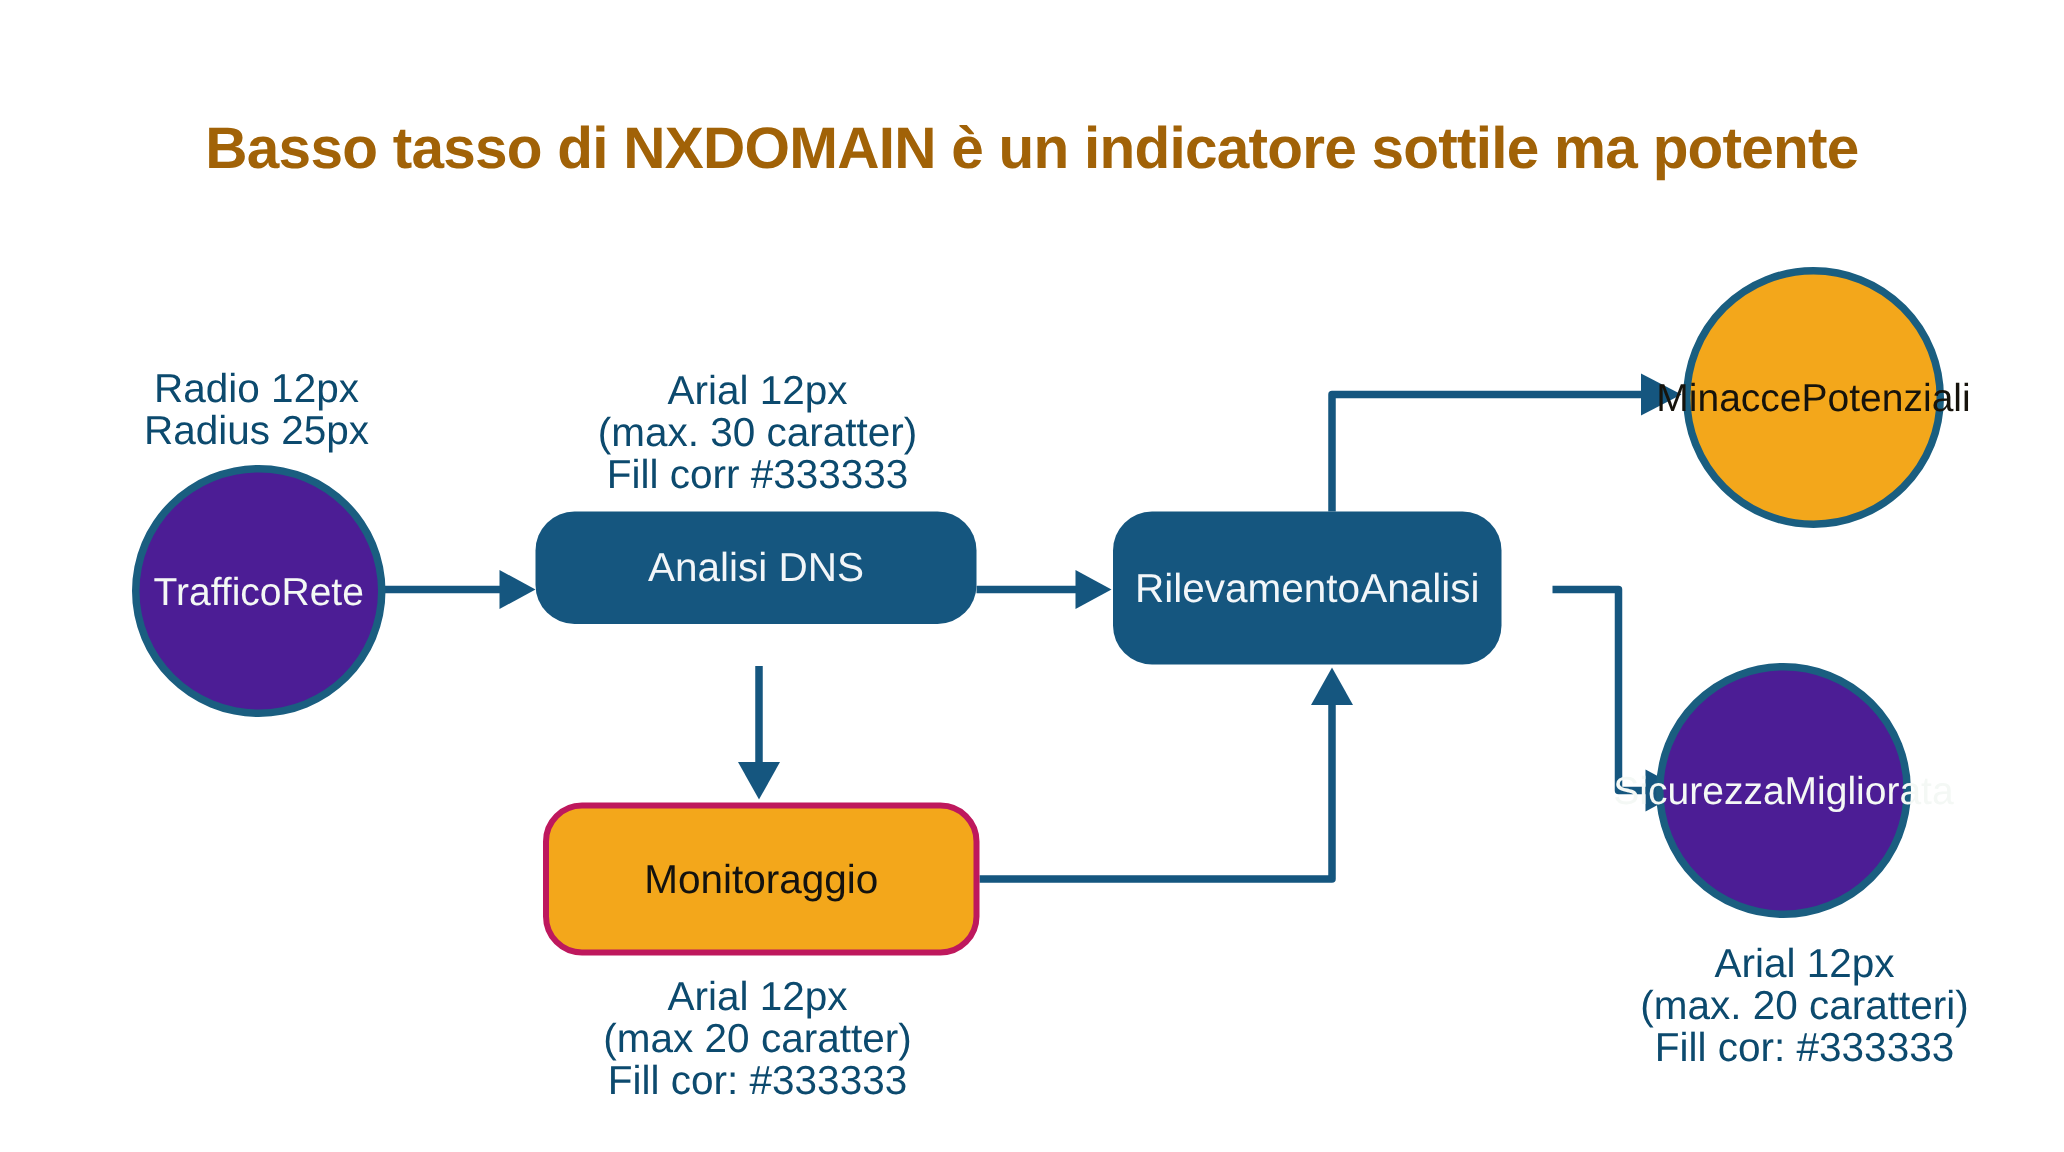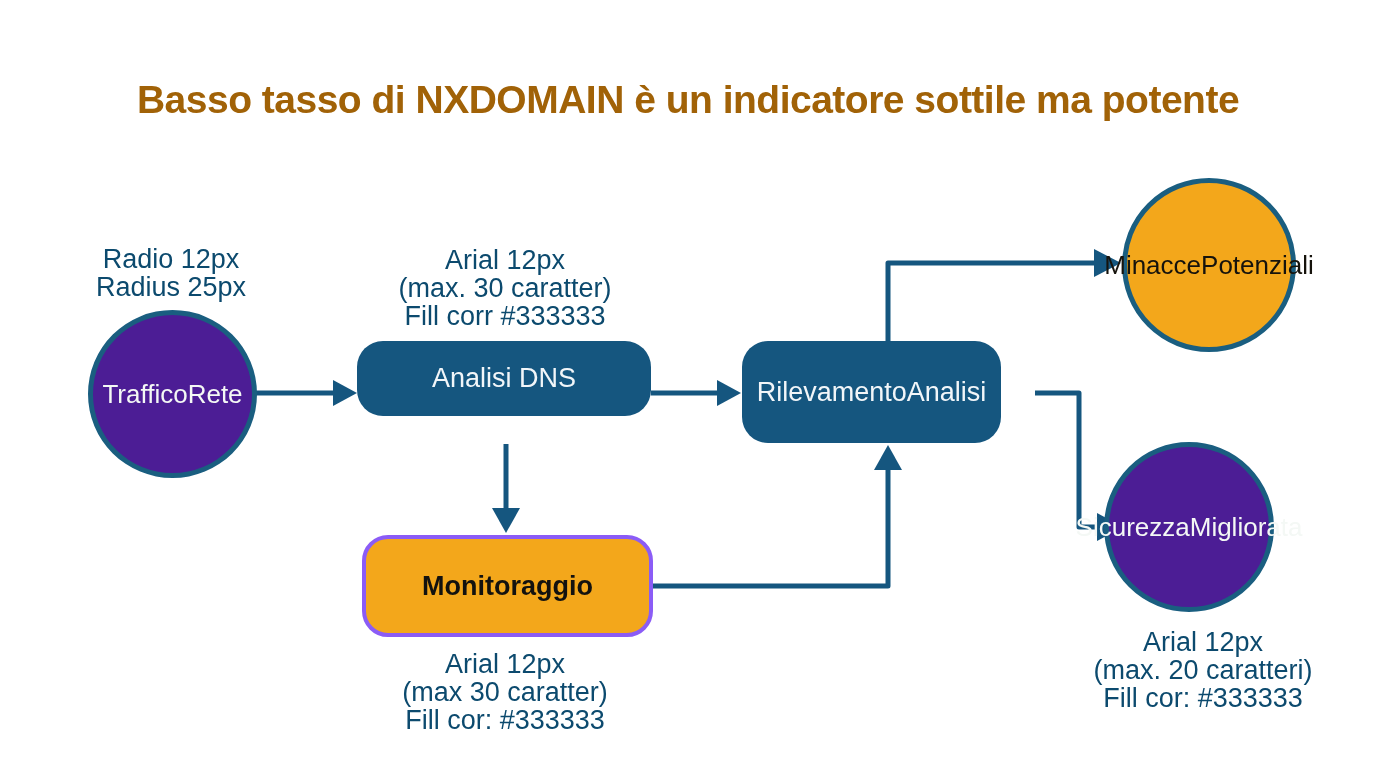--- a/index.html
+++ b/index.html
@@ -40,9 +40,8 @@
   }
   .node.rect.orange {
     background: #F3A71B;
-    border: 4px solid #8b5cf6;
+    border: 4px solid #be185d;
     color: #13120f;
-    font-weight: bold;
   }
   .node.circle {
     border-radius: 50%;

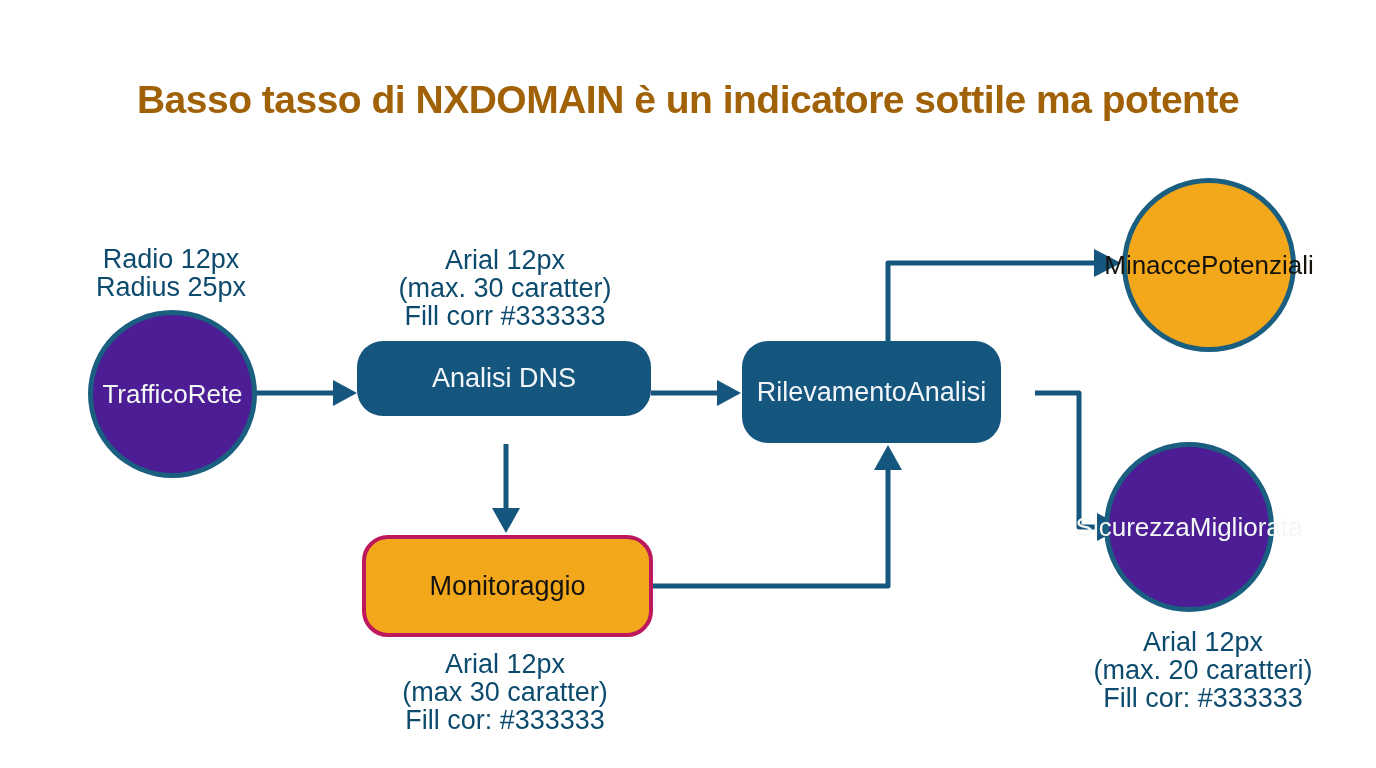--- a/index.html
+++ b/index.html
@@ -153,7 +153,7 @@
 
   <div class="annotation ann-monitoraggio">
     <span>Arial 12px</span>
-    <span>(max 30 caratter)</span>
+    <span>(max 20 caratter)</span>
     <span>Fill cor: #333333</span>
   </div>
 

